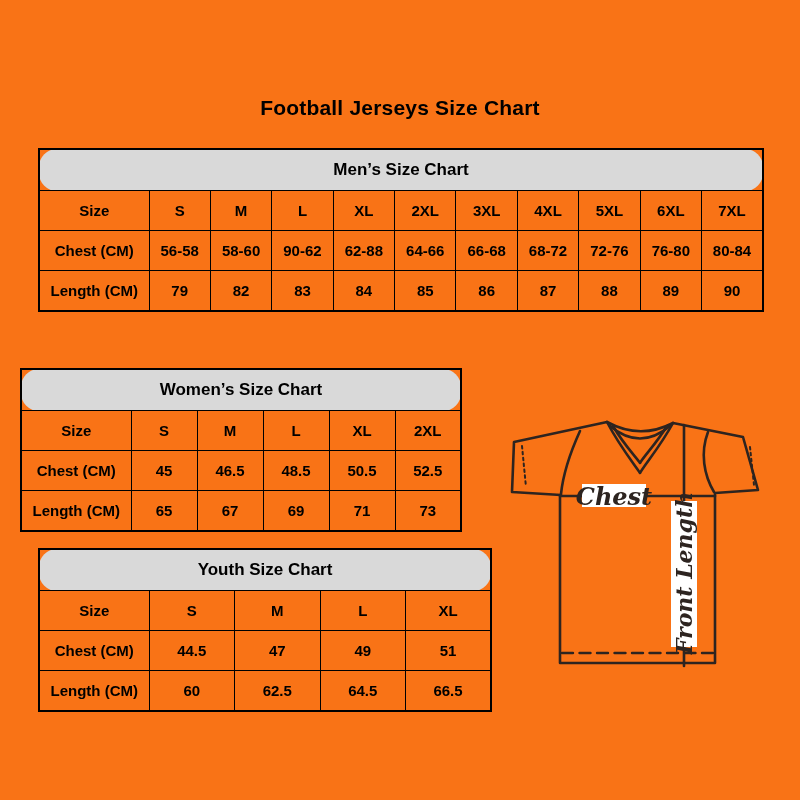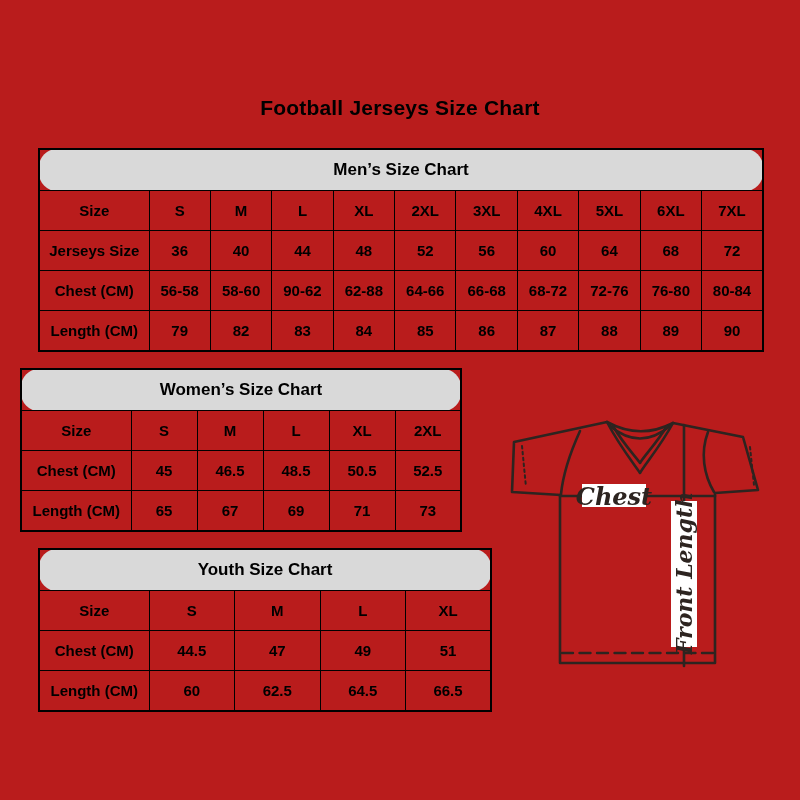--- a/index.html
+++ b/index.html
@@ -4,7 +4,7 @@
 <style>
   html, body { margin:0; padding:0; background:#ffffff; }
   body { width:800px; height:800px; font-family:"Liberation Sans", sans-serif; color:#000; }
-  .page { position:relative; width:800px; height:800px; background:#b91c1c; overflow:hidden; }
+  .page { position:relative; width:800px; height:800px; background:#f97316; overflow:hidden; }
 
   .title {
     position:absolute; top:96px; left:0; width:100%;

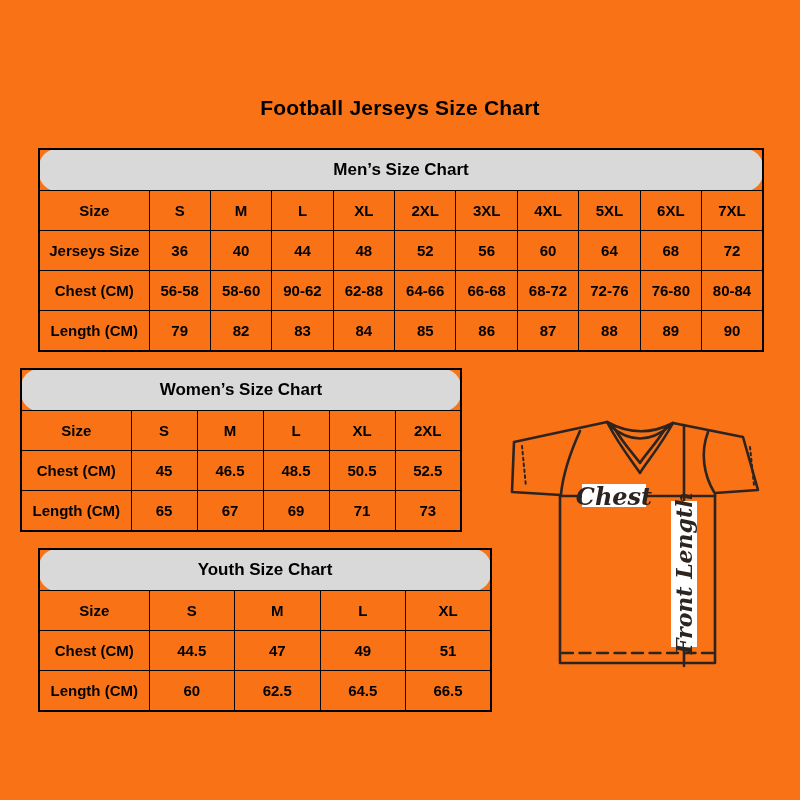--- a/index.html
+++ b/index.html
@@ -85,19 +85,6 @@
           <td>7XL</td>
         </tr>
         <tr>
-          <td>Jerseys Size</td>
-          <td>36</td>
-          <td>40</td>
-          <td>44</td>
-          <td>48</td>
-          <td>52</td>
-          <td>56</td>
-          <td>60</td>
-          <td>64</td>
-          <td>68</td>
-          <td>72</td>
-        </tr>
-        <tr>
           <td>Chest (CM)</td>
           <td>56-58</td>
           <td>58-60</td>

